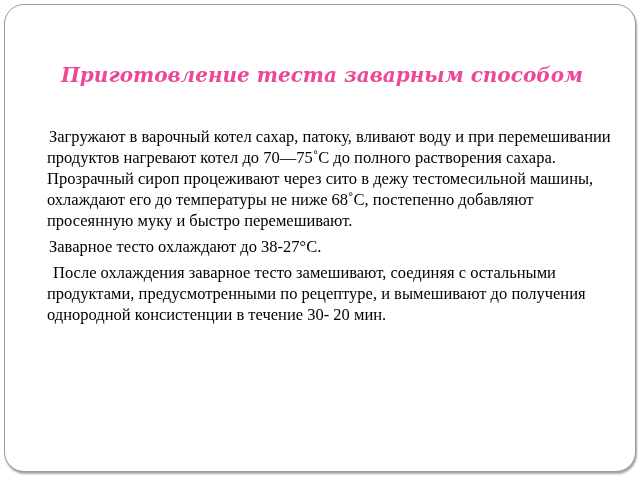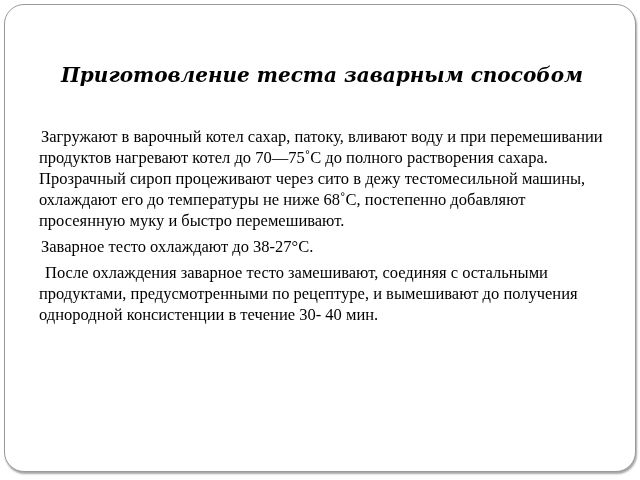--- a/index.html
+++ b/index.html
@@ -31,7 +31,7 @@
       font-style: italic;
       font-weight: bold;
       font-size: 20px;
-      color: #000000;
+      color: #ec4899;
       letter-spacing: 0px;
       margin: 0;
     }

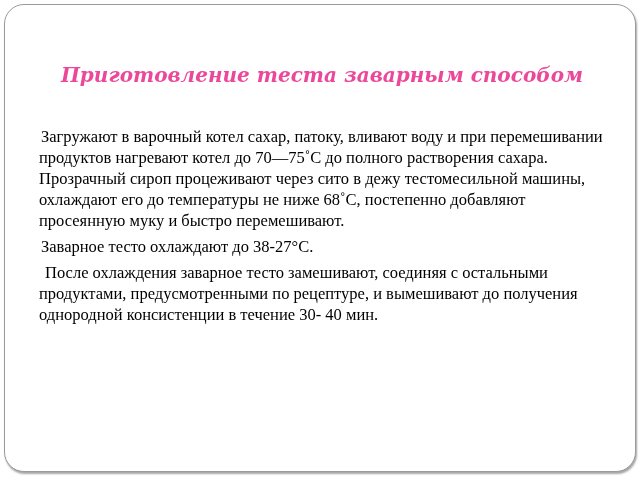--- a/index.html
+++ b/index.html
@@ -46,7 +46,7 @@
       color: #000000;
     }
     .para {
-      margin: 0 0 5px 0;
+      margin: 0 0 5px 8px;
     }
     .para.indent1 { text-indent: 2px; }
     .para.indent2 { text-indent: 6px; }

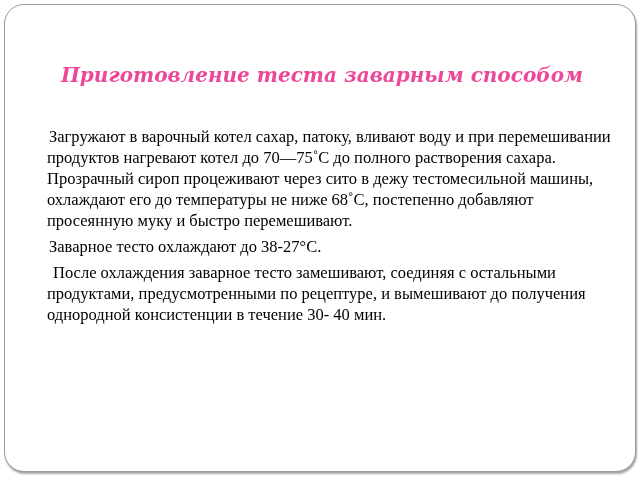--- a/index.html
+++ b/index.html
@@ -59,7 +59,7 @@
   <div class="body">
     <p class="para indent1">Загружают в варочный котел сахар, патоку, вливают воду и при перемешивании продуктов нагревают котел до 70—75˚С до полного растворения сахара. Прозрачный сироп процеживают через сито в дежу тестомесильной машины, охлаждают его до температуры не ниже 68˚С, постепенно добавляют просеянную муку и быстро перемешивают.</p>
     <p class="para indent1">Заварное тесто охлаждают до 38-27°С.</p>
-    <p class="para indent2">После охлаждения заварное тесто замешивают, соединяя с остальными продуктами, предусмотренными по рецептуре, и вымешивают до получения однородной консистенции в течение 30- 40 мин.</p>
+    <p class="para indent2">После охлаждения заварное тесто замешивают, соединяя с остальными продуктами, предусмотренными по рецептуре, и вымешивают до получения однородной консистенции в течение 30- 20 мин.</p>
   </div>
 </div>
 

